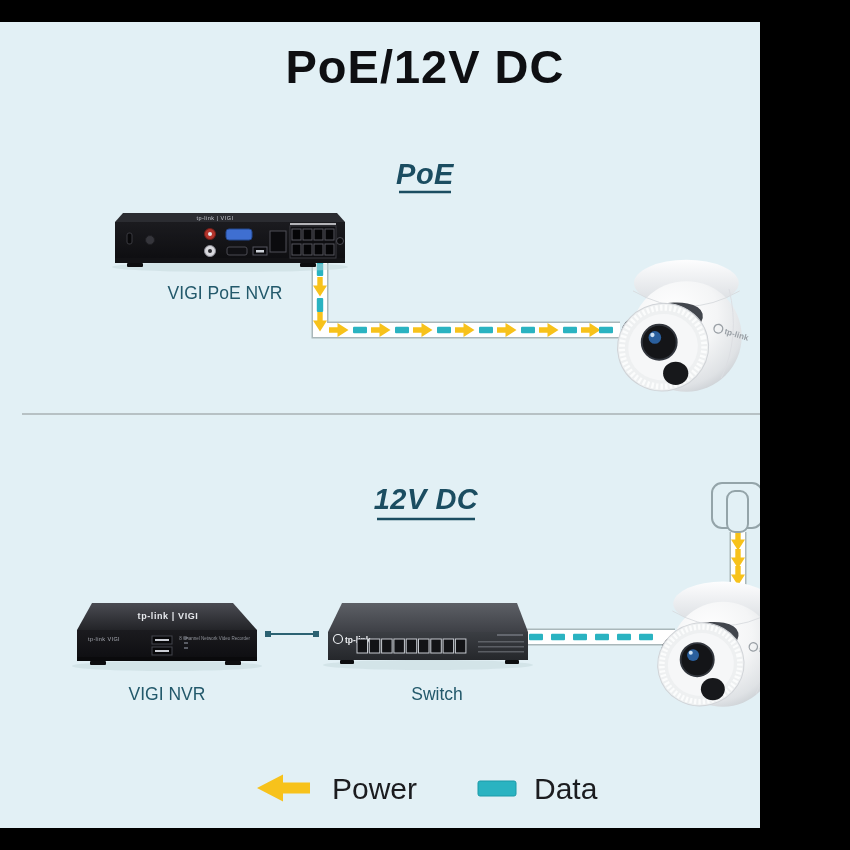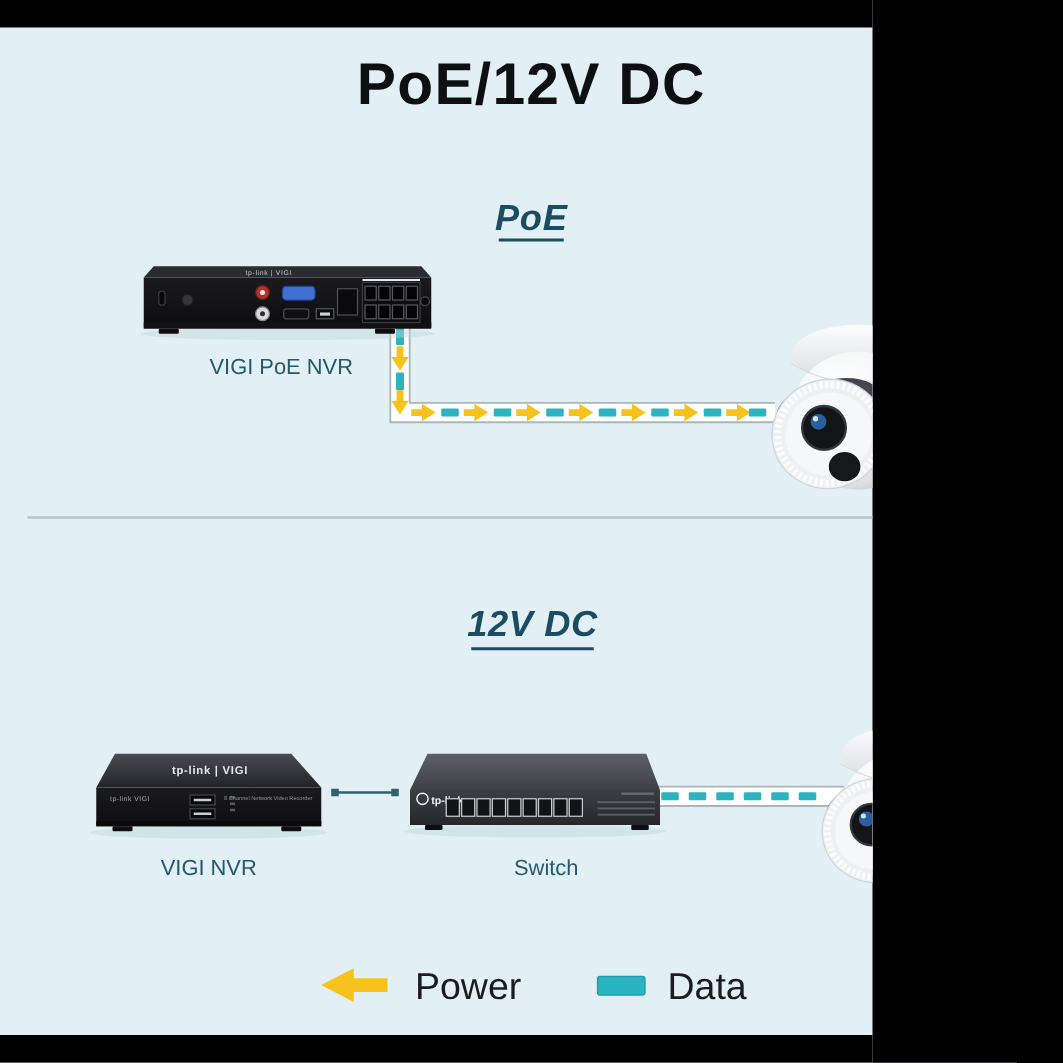--- a/index.html
+++ b/index.html
@@ -3,7 +3,7 @@
 <meta charset="utf-8">
 <style>
   html,body{margin:0;padding:0;background:#000;}
-  .stage{position:relative;width:698px;height:850px;background:#e2f0f5;overflow:hidden;
+  .stage{position:relative;width:760px;height:850px;background:#e2f0f5;overflow:hidden;
          font-family:"Liberation Sans",sans-serif;text-align:right;}
   .bar{position:absolute;left:0;width:850px;height:22px;background:#000;}
   .bar.top{top:0}.bar.bottom{bottom:0}

